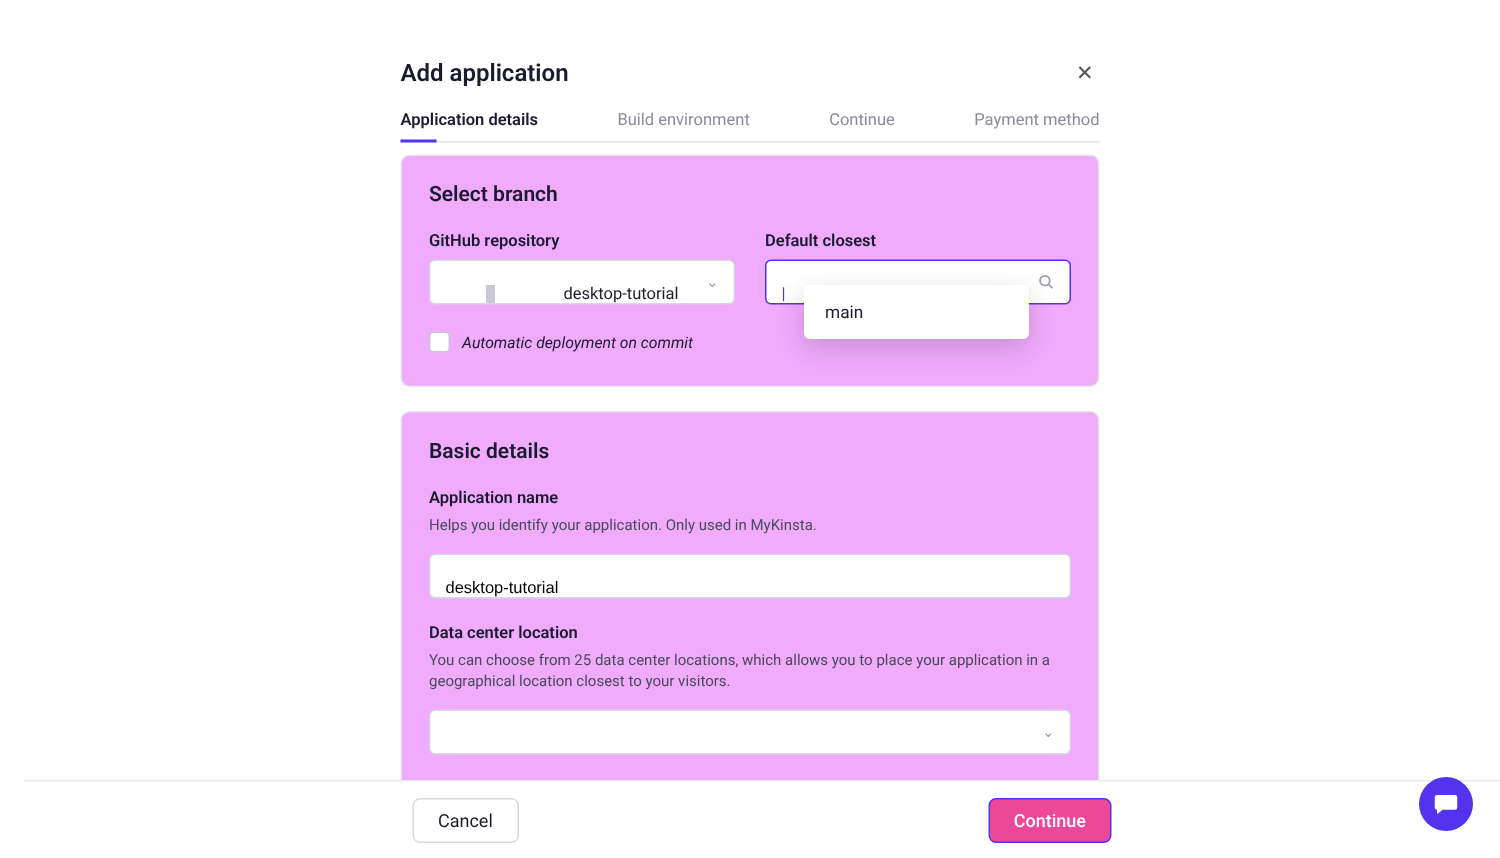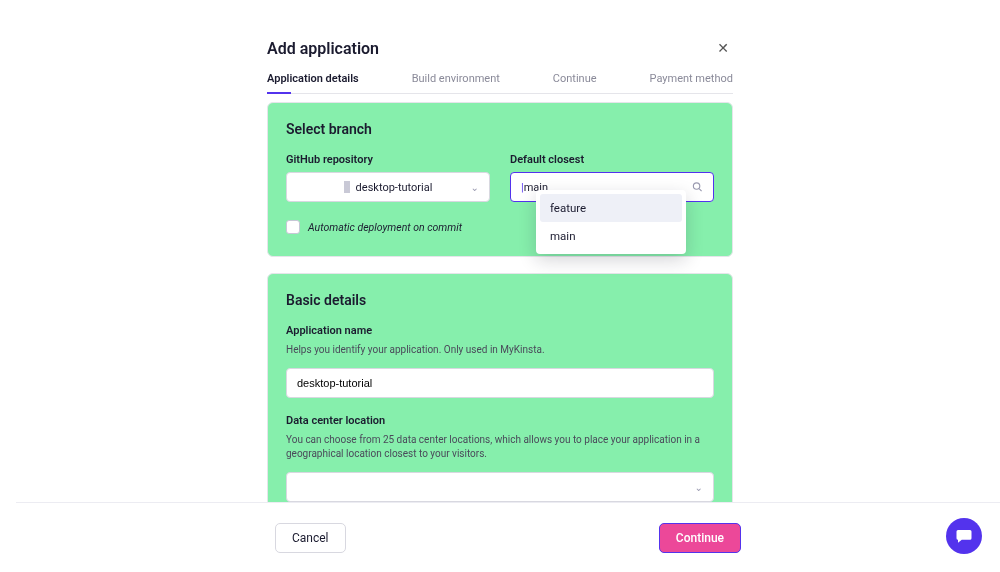--- a/index.html
+++ b/index.html
@@ -69,7 +69,7 @@
     border-radius: 6px;
     padding: 18px 18px 22px 18px;
     margin-bottom: 16px;
-    background: #86efac;
+    background: #f0abfc;
   }
   .card-title {
     font-size: 14px;

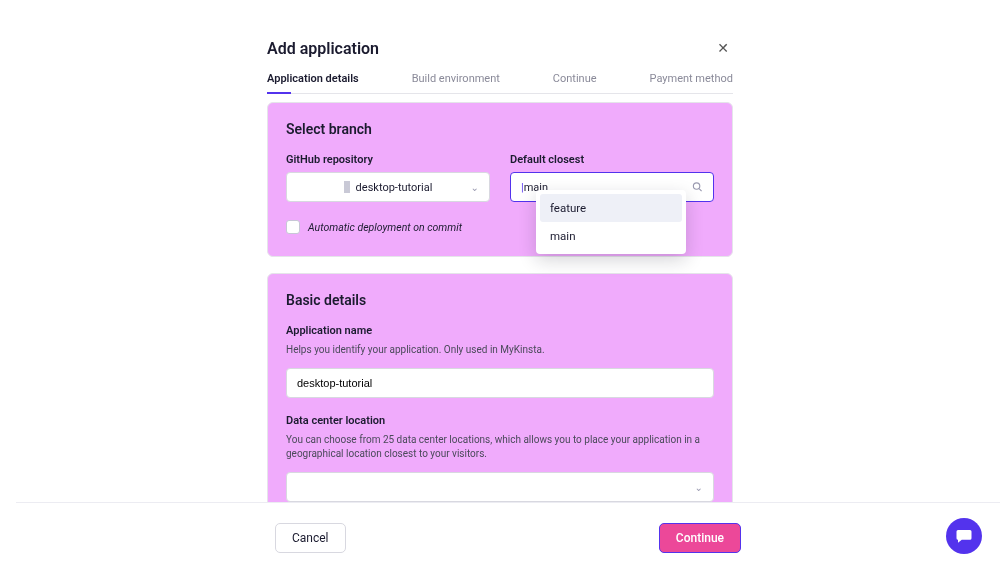--- a/index.html
+++ b/index.html
@@ -103,8 +103,9 @@
     padding: 0 10px;
     background: #fff;
     display: flex;
-    align-items: center;
+    align-items: flex-end;
     position: relative;
+    gap: 40px;
   }
   .select.centered { justify-content: center; }
   .select .chev {

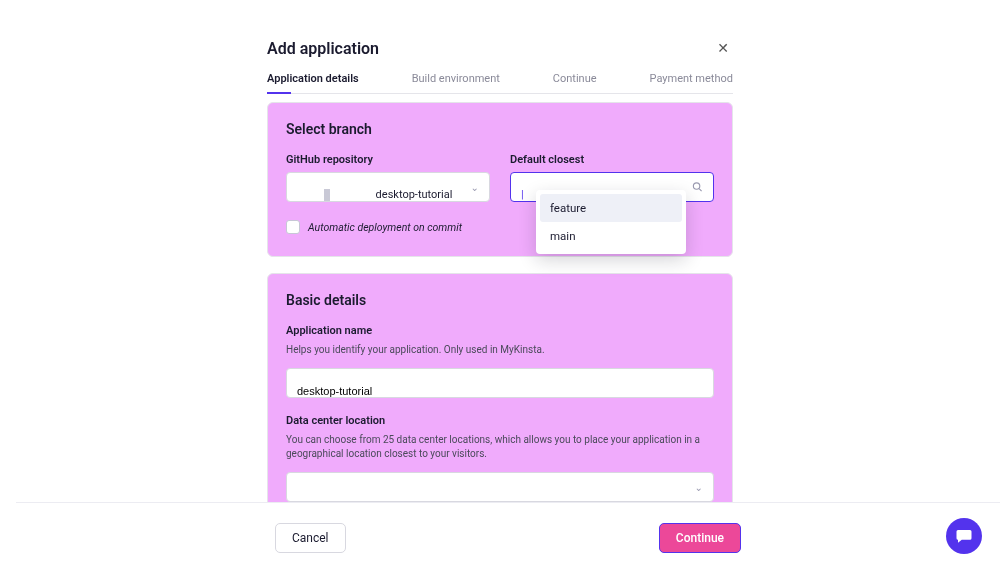--- a/index.html
+++ b/index.html
@@ -322,7 +322,6 @@
   </div>
 
   <div class="dropdown">
-    <div class="dropdown-item highlight">feature</div>
     <div class="dropdown-item">main</div>
   </div>
 

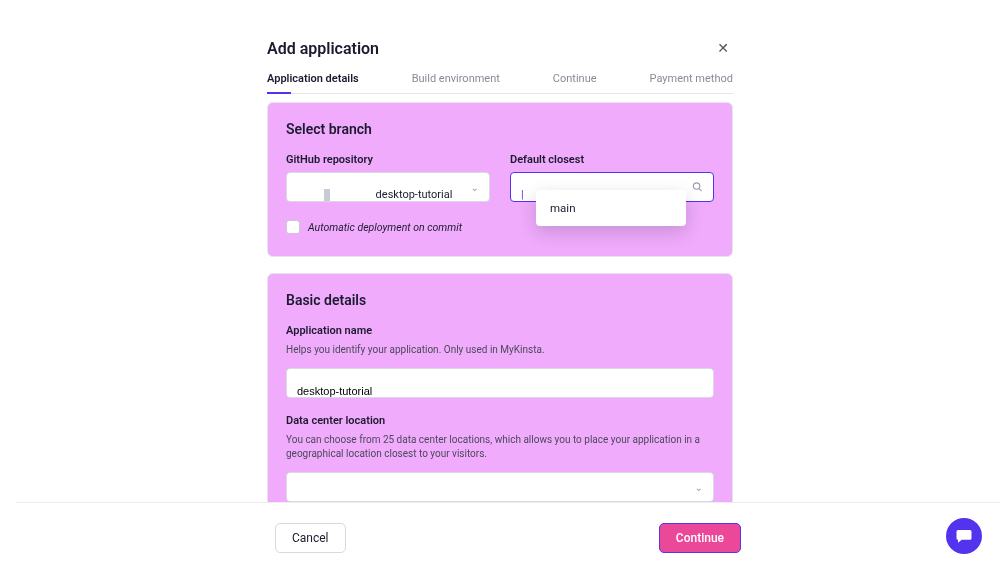--- a/index.html
+++ b/index.html
@@ -191,7 +191,7 @@
     left: 16px;
     right: 0;
     bottom: 0;
-    height: 70px;
+    height: 52px;
     border-top: 1px solid #ececf2;
     background: #fff;
     display: flex;

